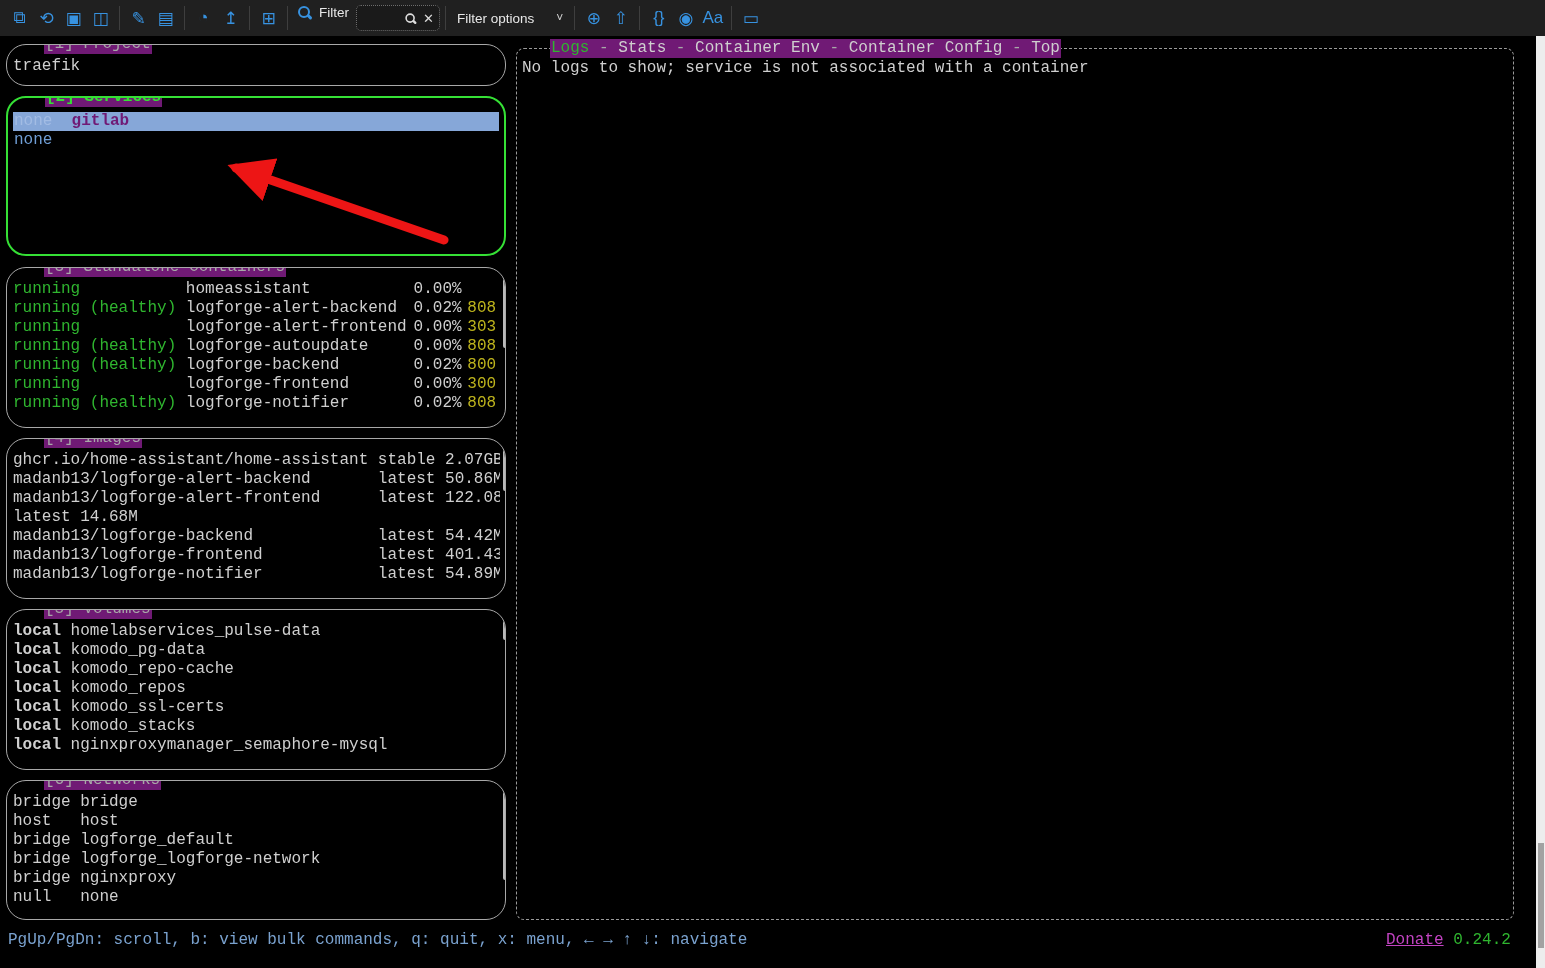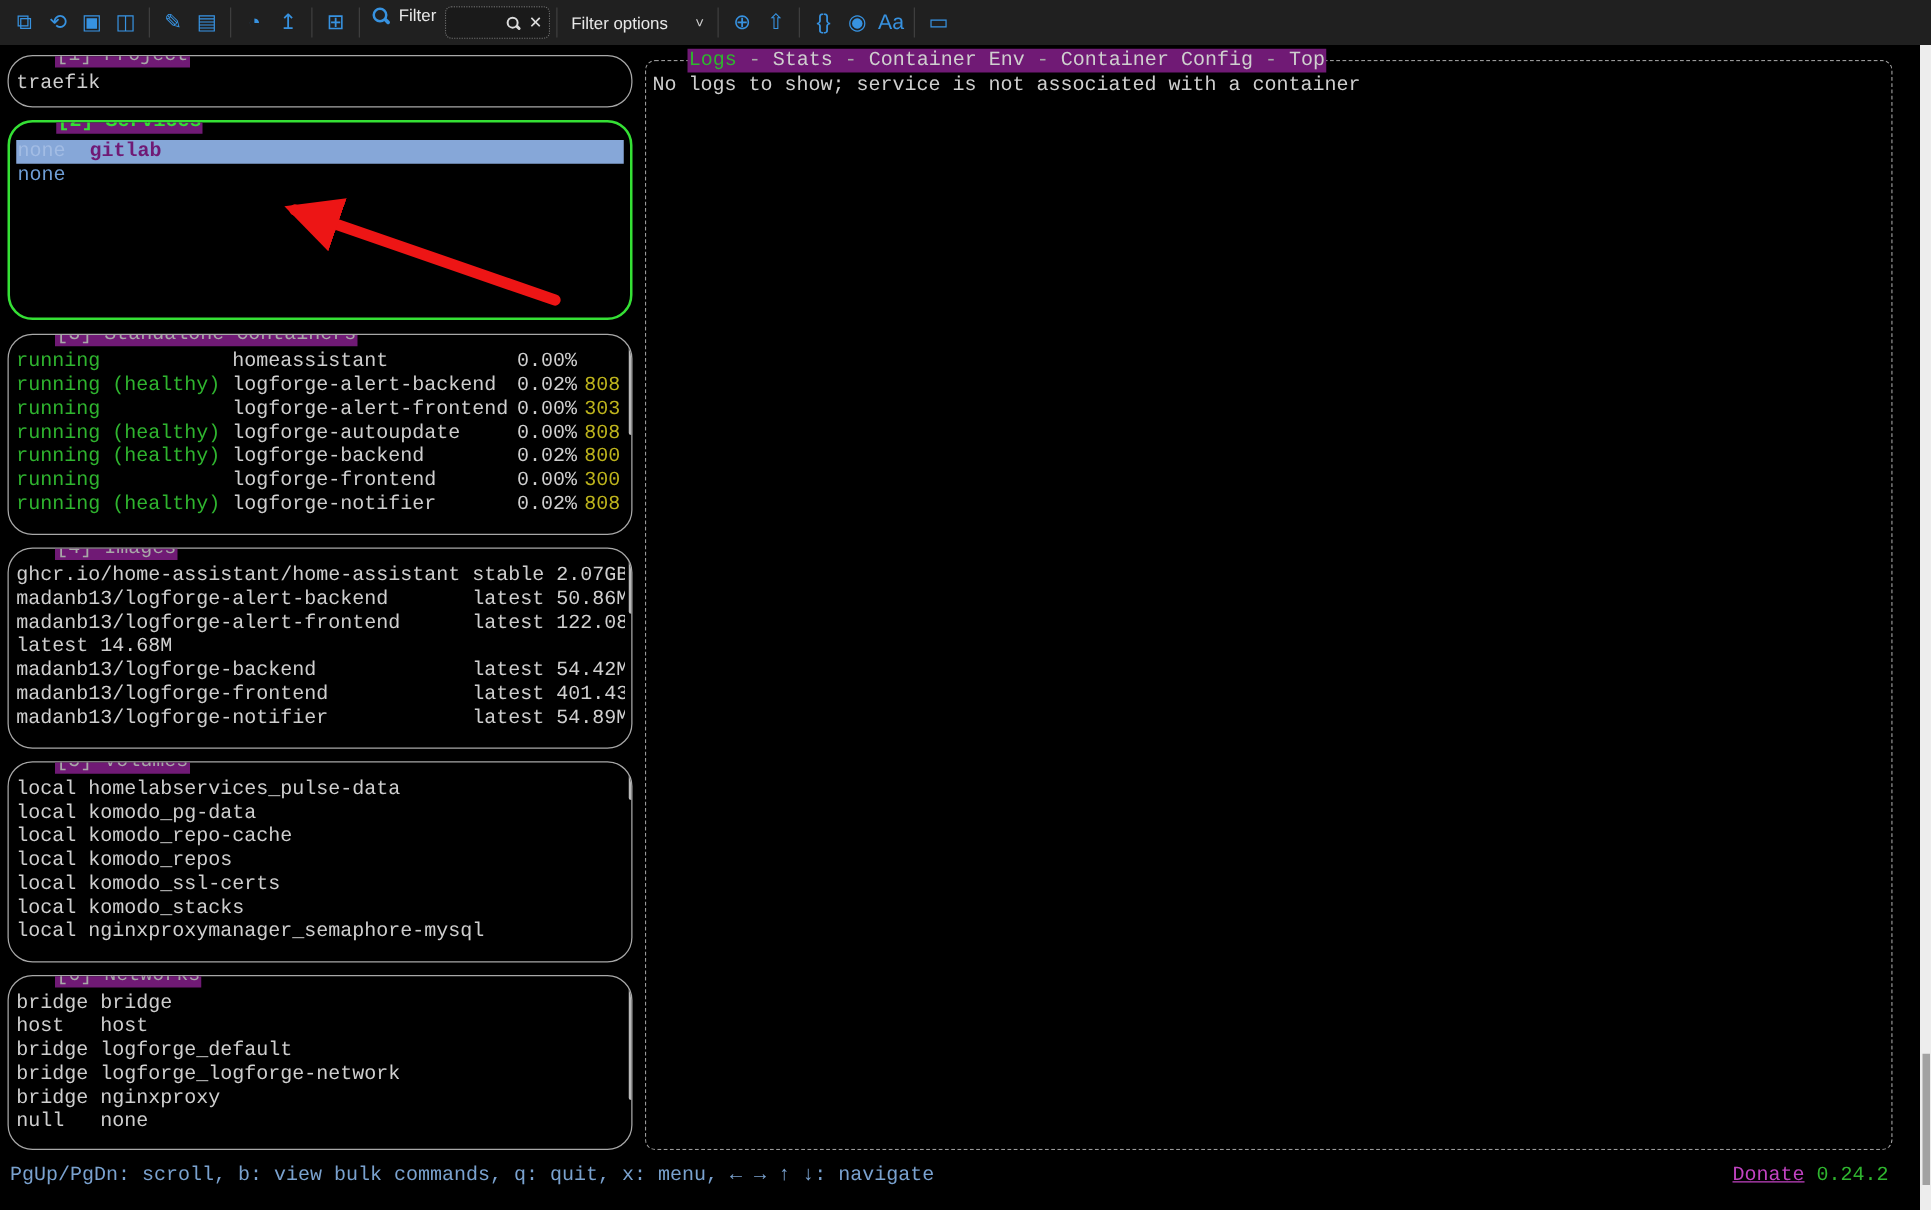--- a/index.html
+++ b/index.html
@@ -51,7 +51,7 @@
   .sv-st{width:6ch;} .nm{flex:1;}
   .st{width:18ch;} .cpu{width:5ch;} .pt{width:3.4ch;margin-left:.6ch;}
   .inm{width:38ch;} .tag{width:7ch;} .sz{flex:1;}
-  .drv{width:6ch;} .drv7{width:7ch;}
+  .drv{width:6ch;font-weight:bold;} .drv7{width:7ch;}
   .g{color:var(--green);} .fg{color:var(--fg);} .bl{color:var(--blue);} .yl{color:var(--yel);}
   .sel-name{color:#701a75;font-weight:bold;} .sel-dim{color:#a2bce4;}
   .pthumb{position:absolute;right:-4px;width:6px;background:#b9b9b9;border-radius:2px;}

